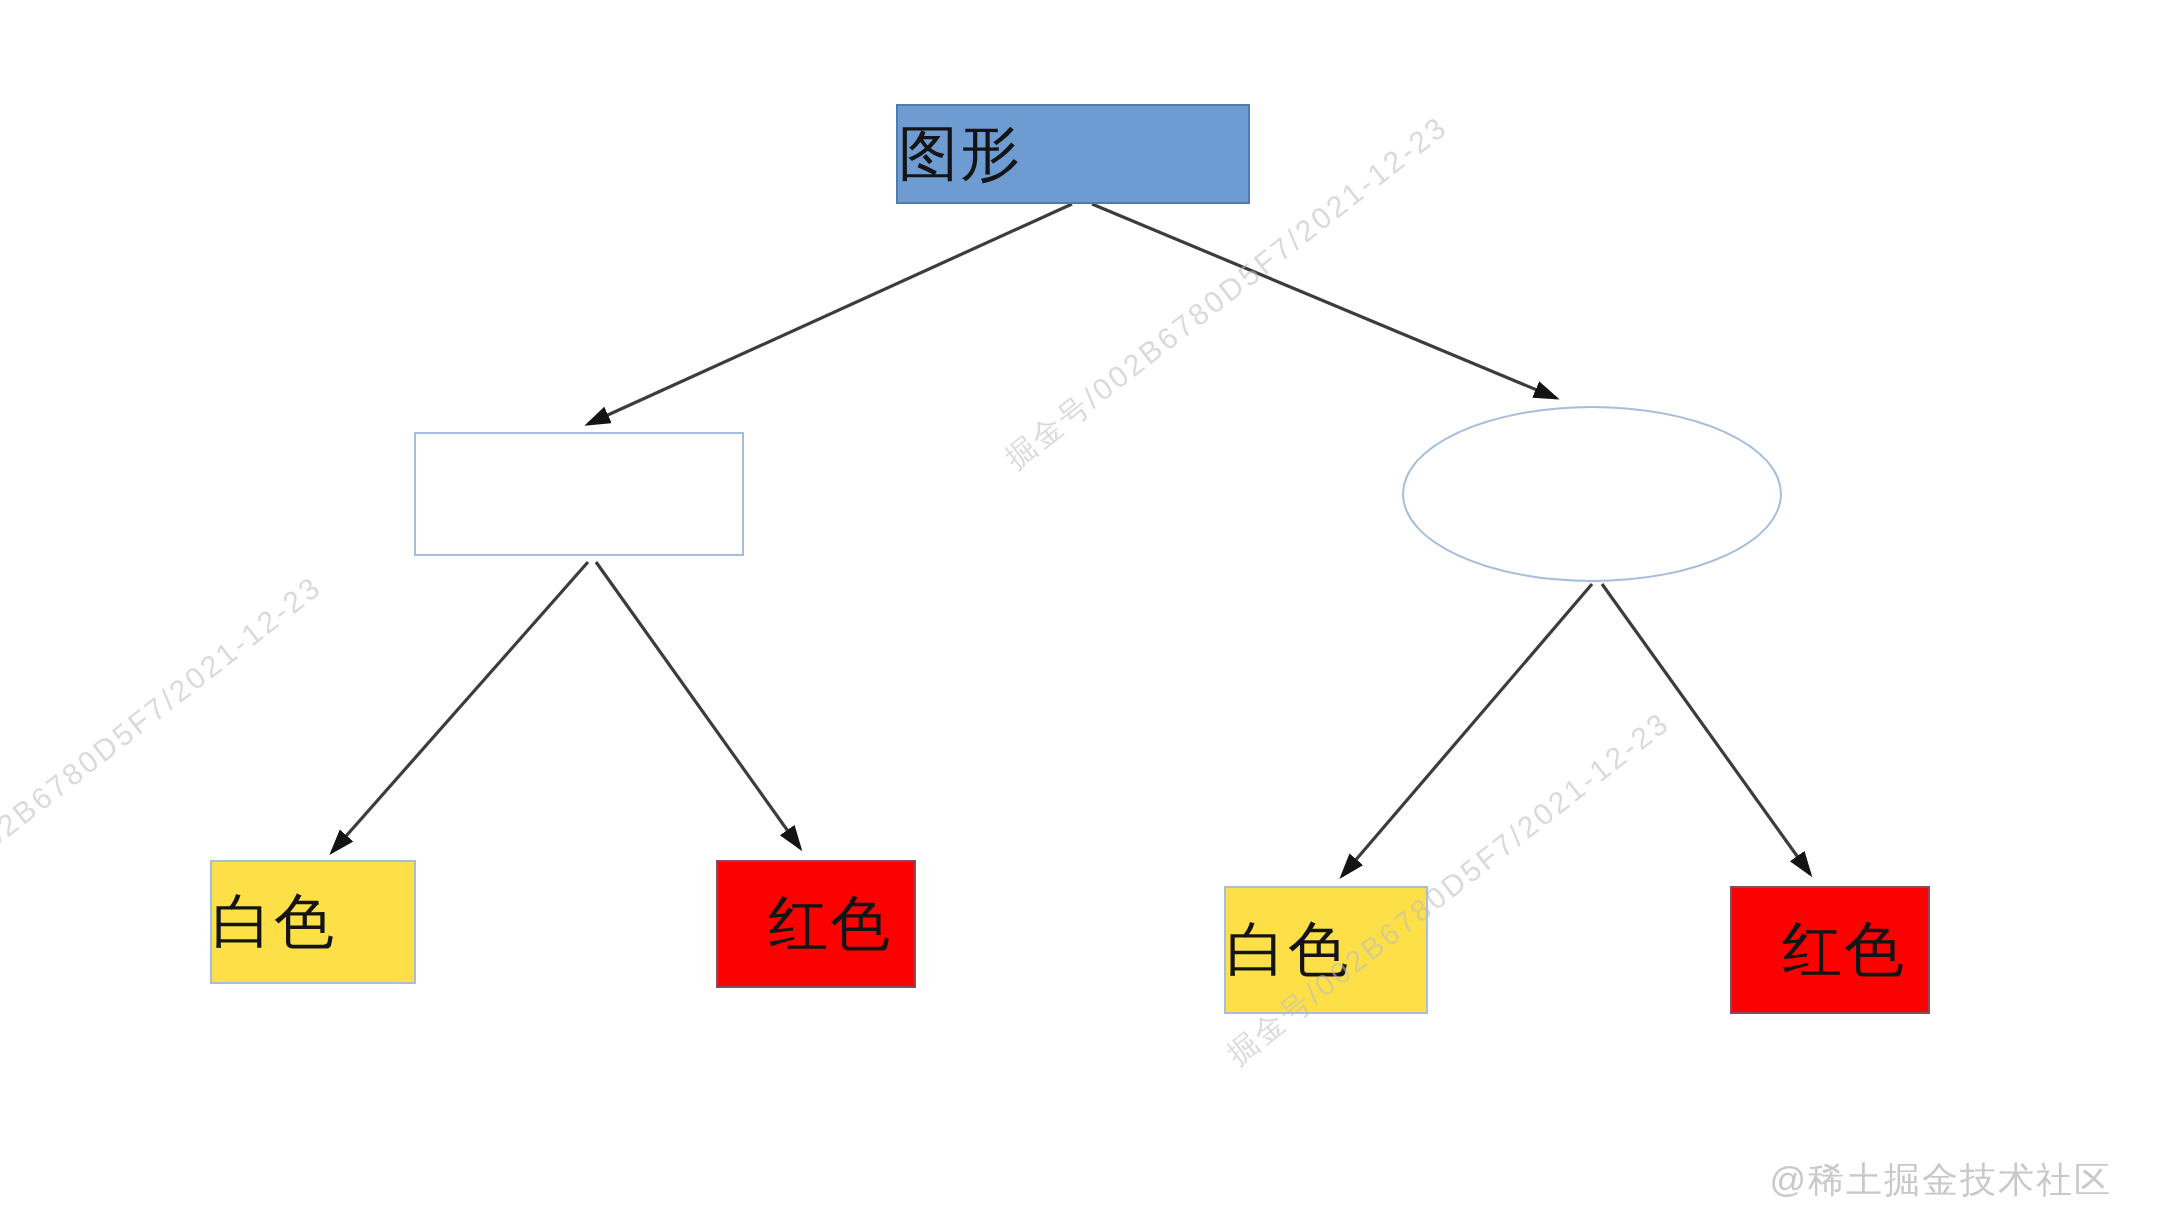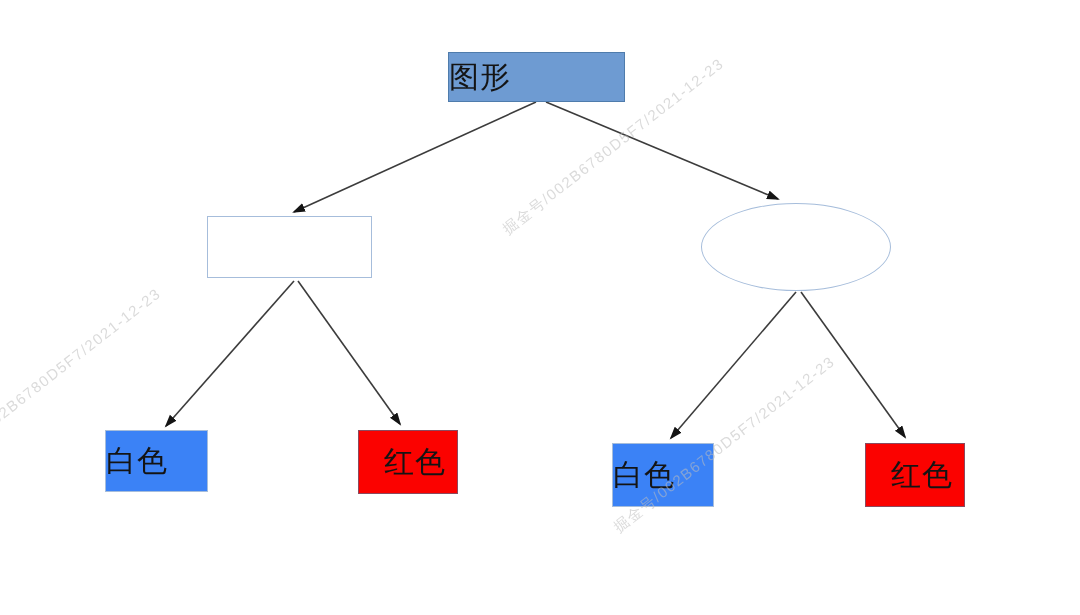--- a/index.html
+++ b/index.html
@@ -47,7 +47,7 @@
     border-radius:50%;
   }
   .leaf-white{
-    background:#3b82f6;
+    background:#fde047;
     border:1.5px solid var(--light-border);
   }
   .leaf-red{

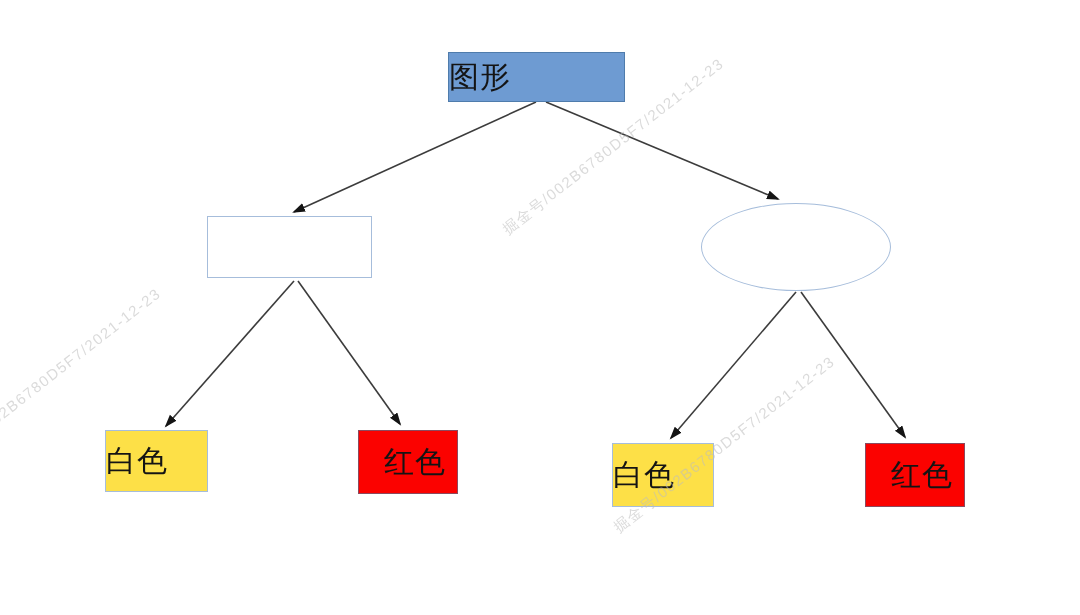--- a/index.html
+++ b/index.html
@@ -136,6 +136,7 @@
   <span class="diag-watermark wm-b">掘金号/002B6780D5F7/2021-12-23</span>
   <span class="diag-watermark wm-c">掘金号/002B6780D5F7/2021-12-23</span>
 
+  <span class="credit">@稀土掘金技术社区</span>
 
 </div>
 

